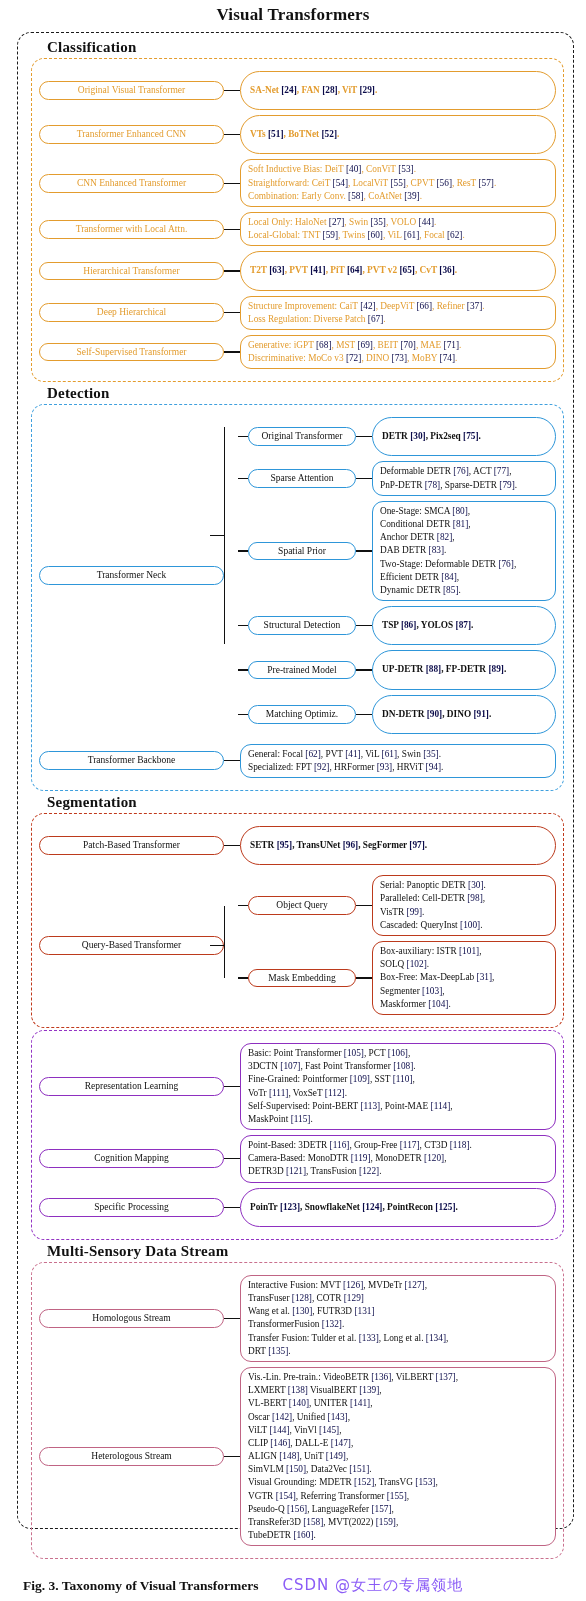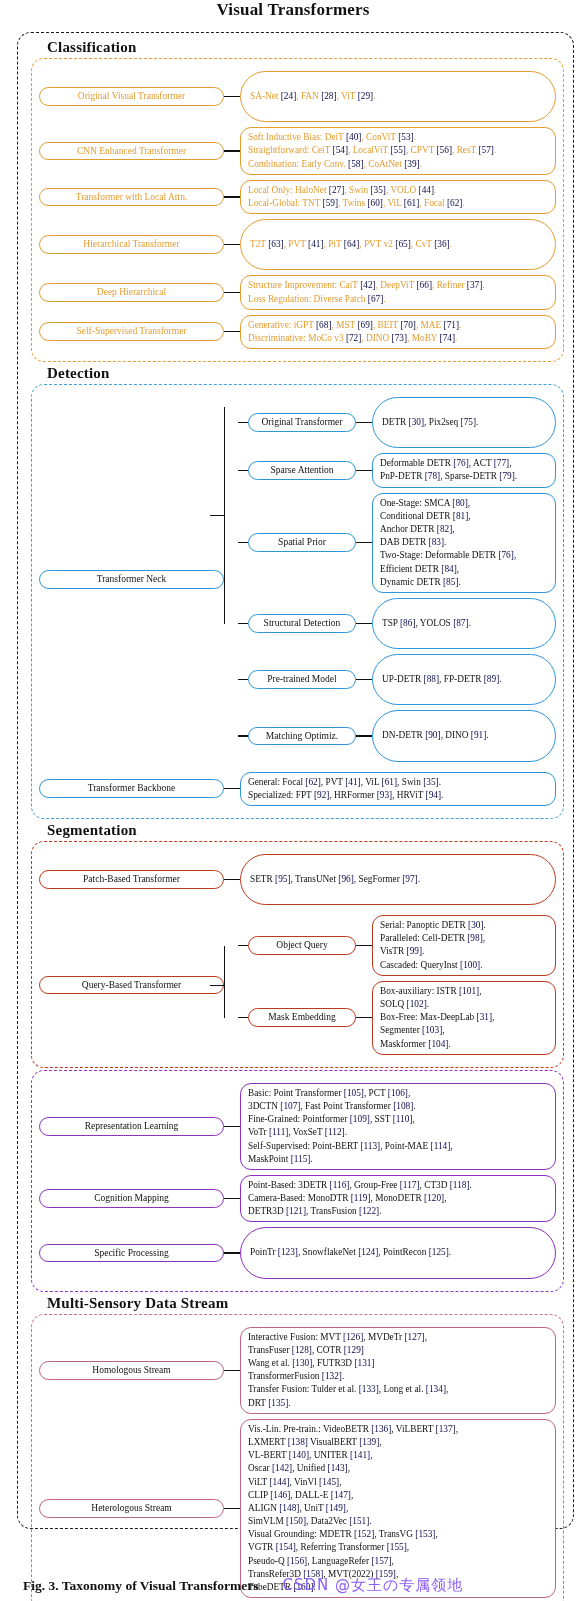--- a/index.html
+++ b/index.html
@@ -20,6 +20,7 @@
     font-size: 17px;
     font-weight: bold;
     letter-spacing: .2px;
+    padding-top: 5px;
     padding-bottom: 3px;
     font-family: "Liberation Serif", serif;
   }

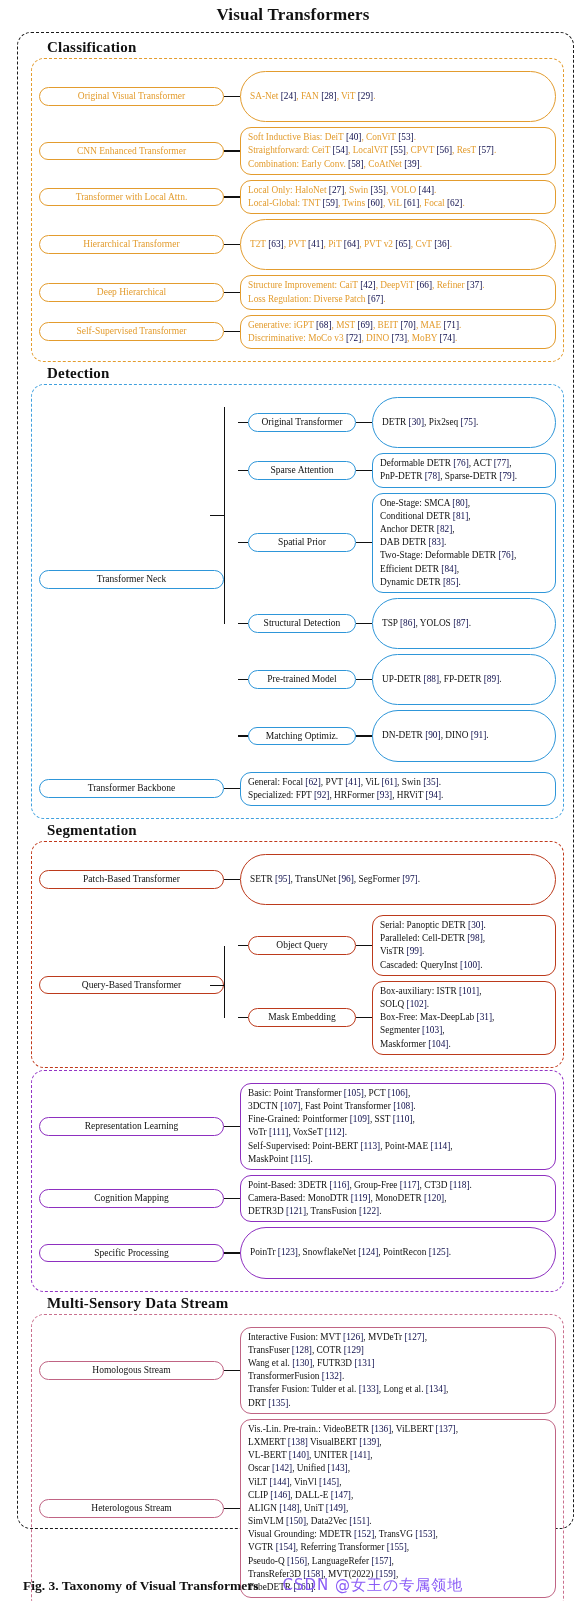--- a/index.html
+++ b/index.html
@@ -94,7 +94,7 @@
     background: #fff;
     flex: 1 1 auto;
   }
-  .leafbox.pill { border-radius: 999px; padding: 18px 9px; }
+  .leafbox.pill { border-radius: 999px; padding: 12px 9px; font-weight: bold; }
   .cat-inner { width: 100%; }
 
   .connector {

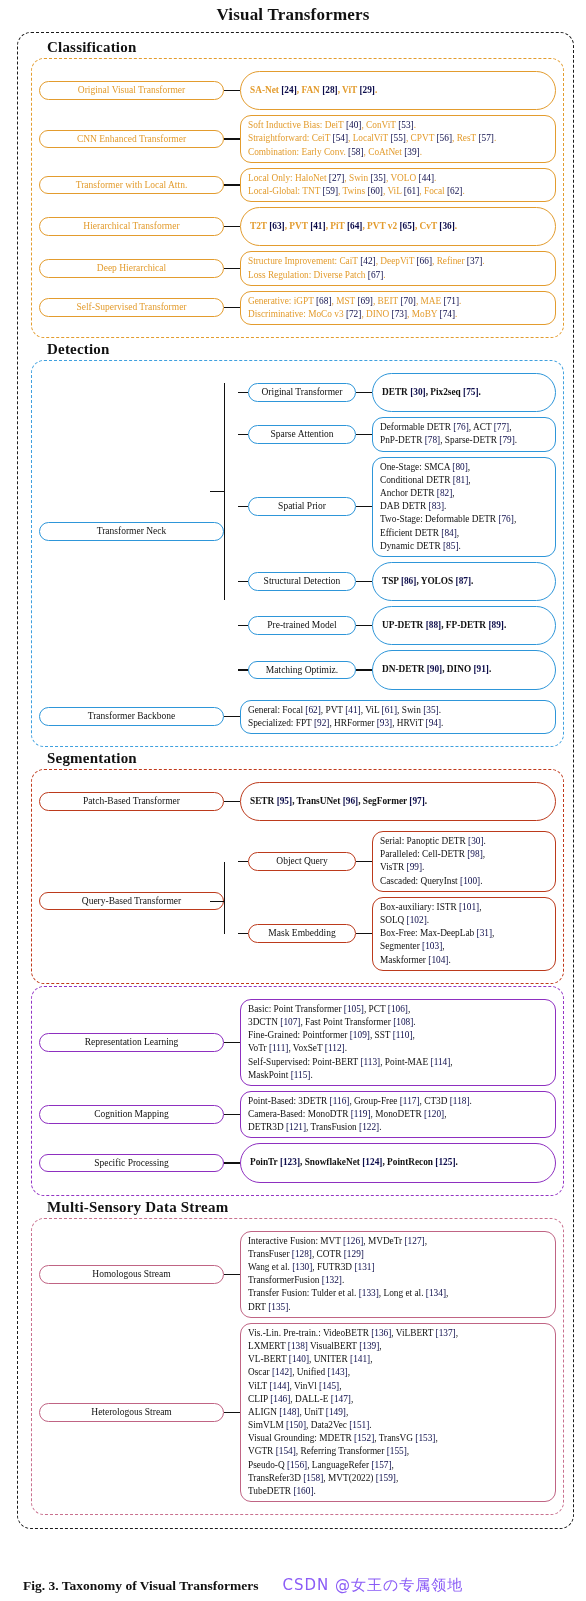--- a/index.html
+++ b/index.html
@@ -190,6 +190,13 @@
         </div>
         <div class="row">
           <div class="parent-col">
+            <div class="node cat-inner"><span>Transformer Enhanced CNN</span></div>
+          </div>
+          <div class="connector" style="width:16px"></div>
+          <div class="leafbox pill"><span class="mono-pre-wrap">VTs <span class="ref">[51]</span>, BoTNet <span class="ref">[52]</span>.</span></div>
+        </div>
+        <div class="row">
+          <div class="parent-col">
             <div class="node cat-inner"><span>CNN Enhanced Transformer</span></div>
           </div>
           <div class="connector" style="width:16px"></div>

